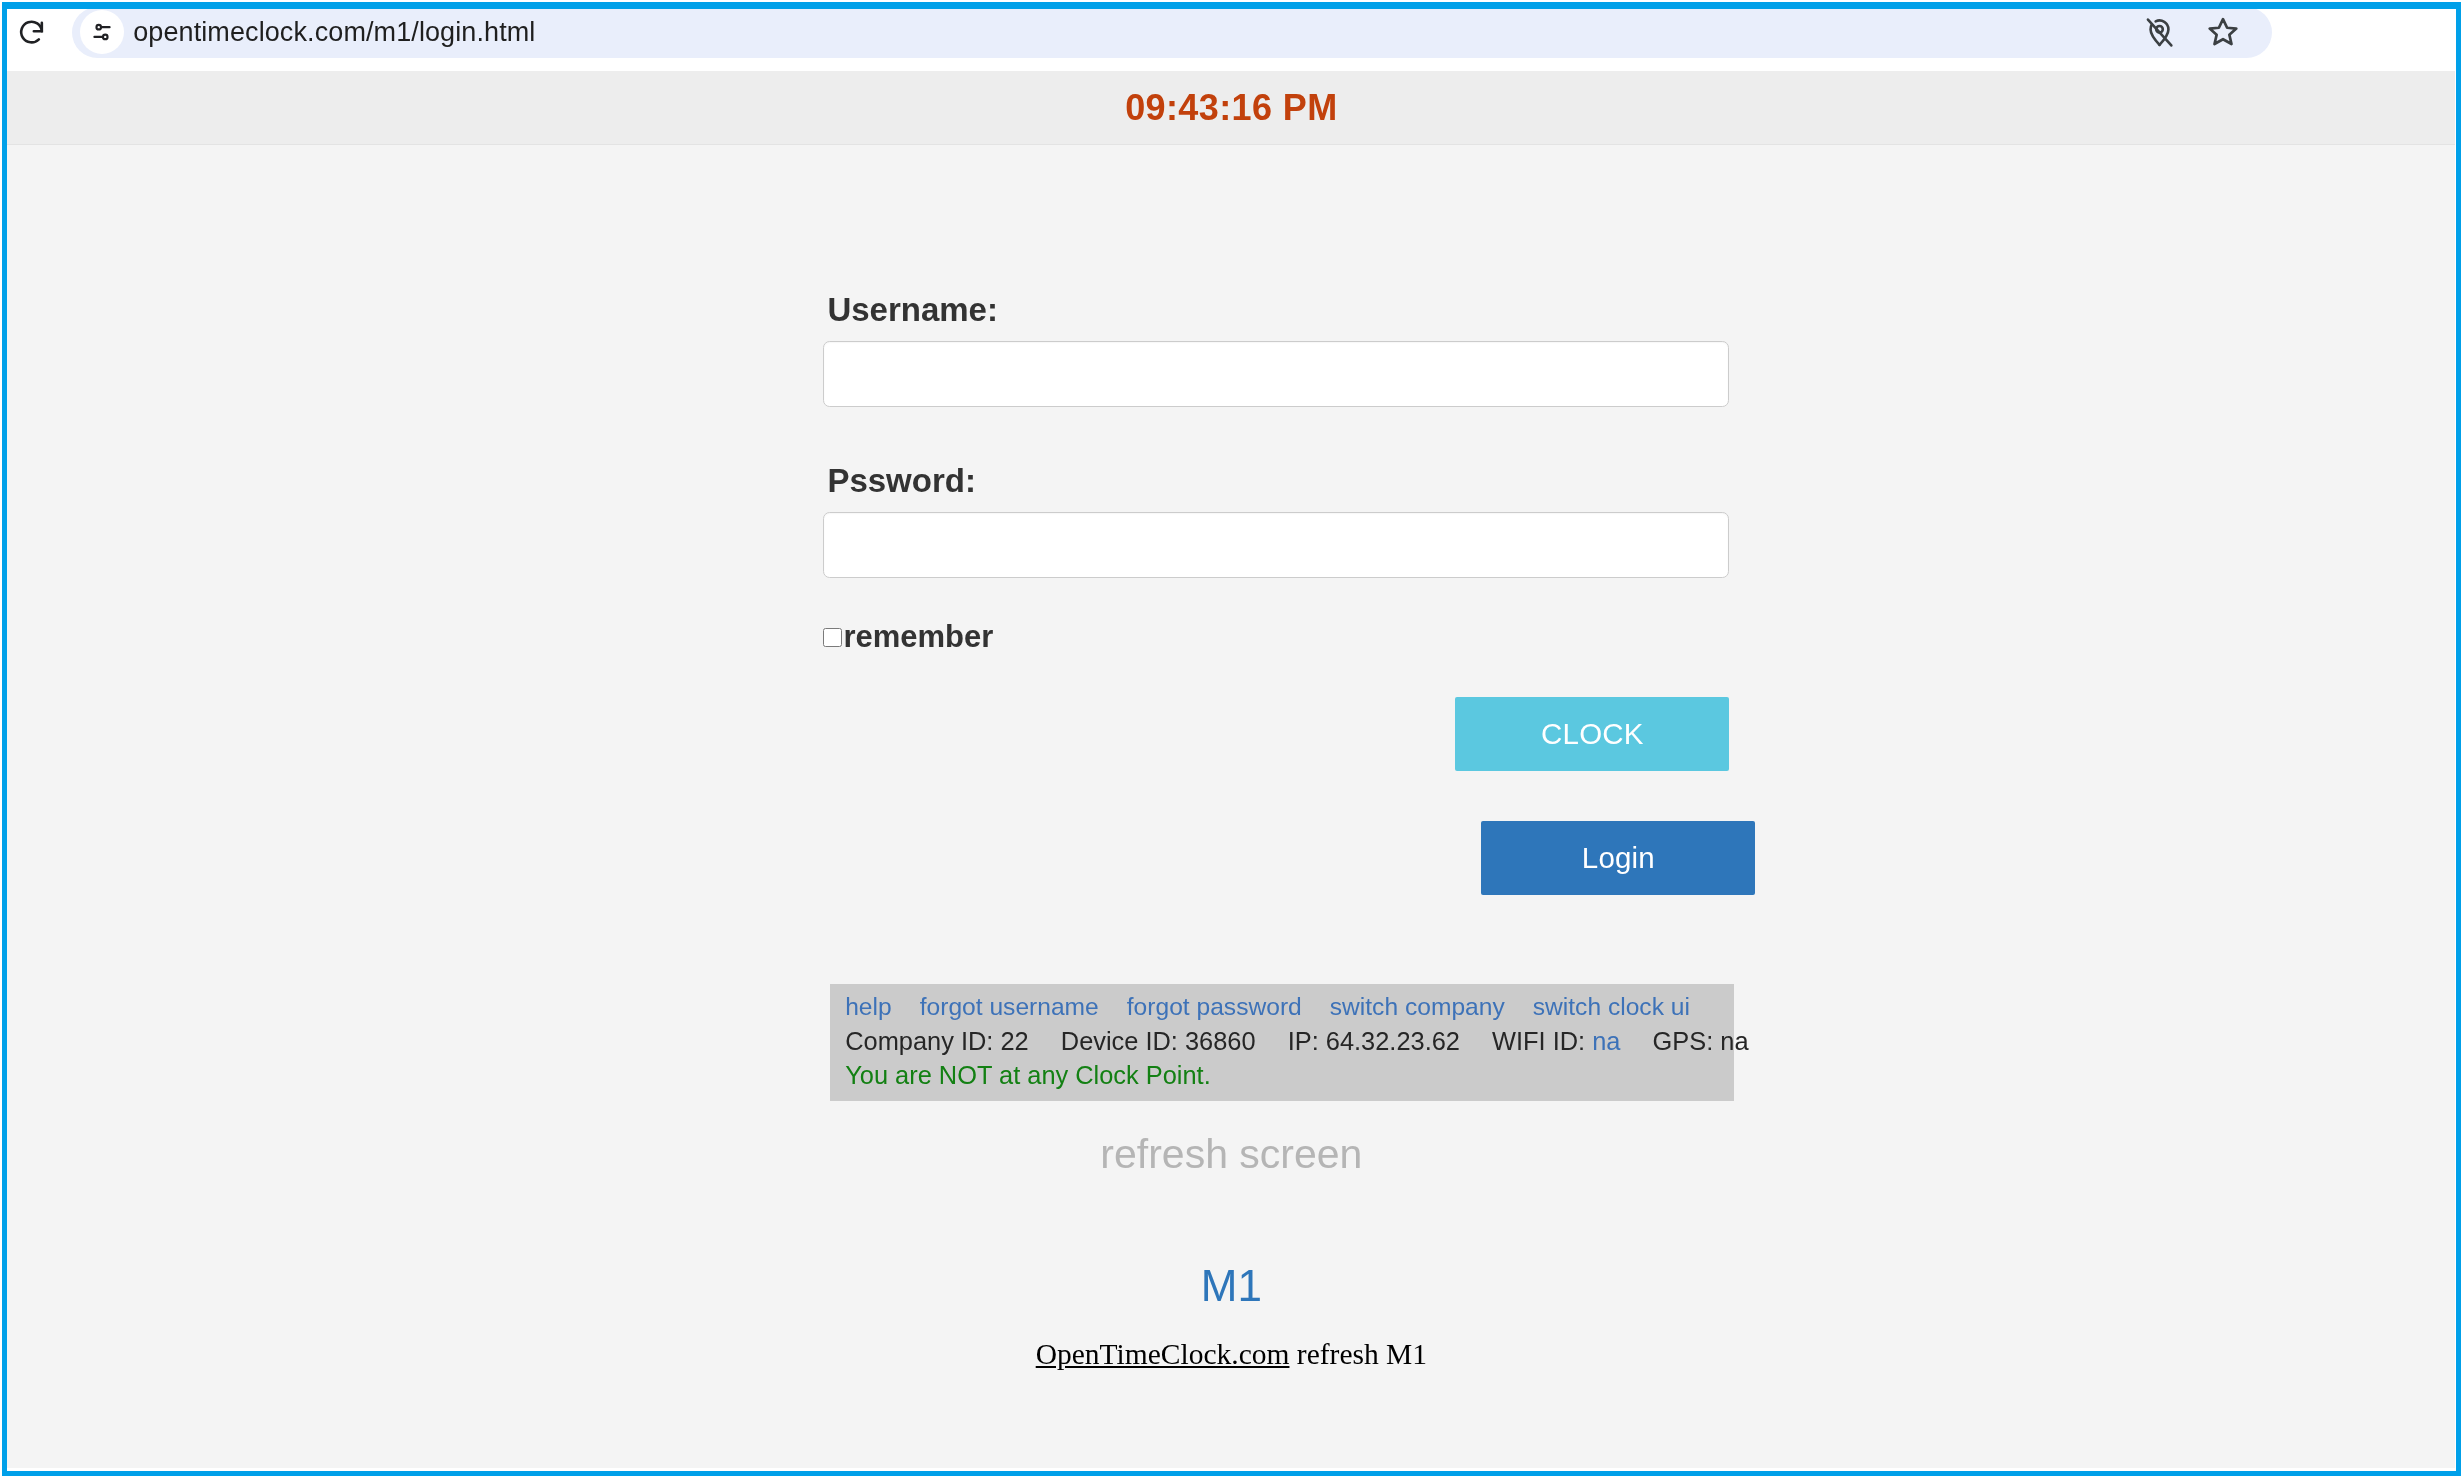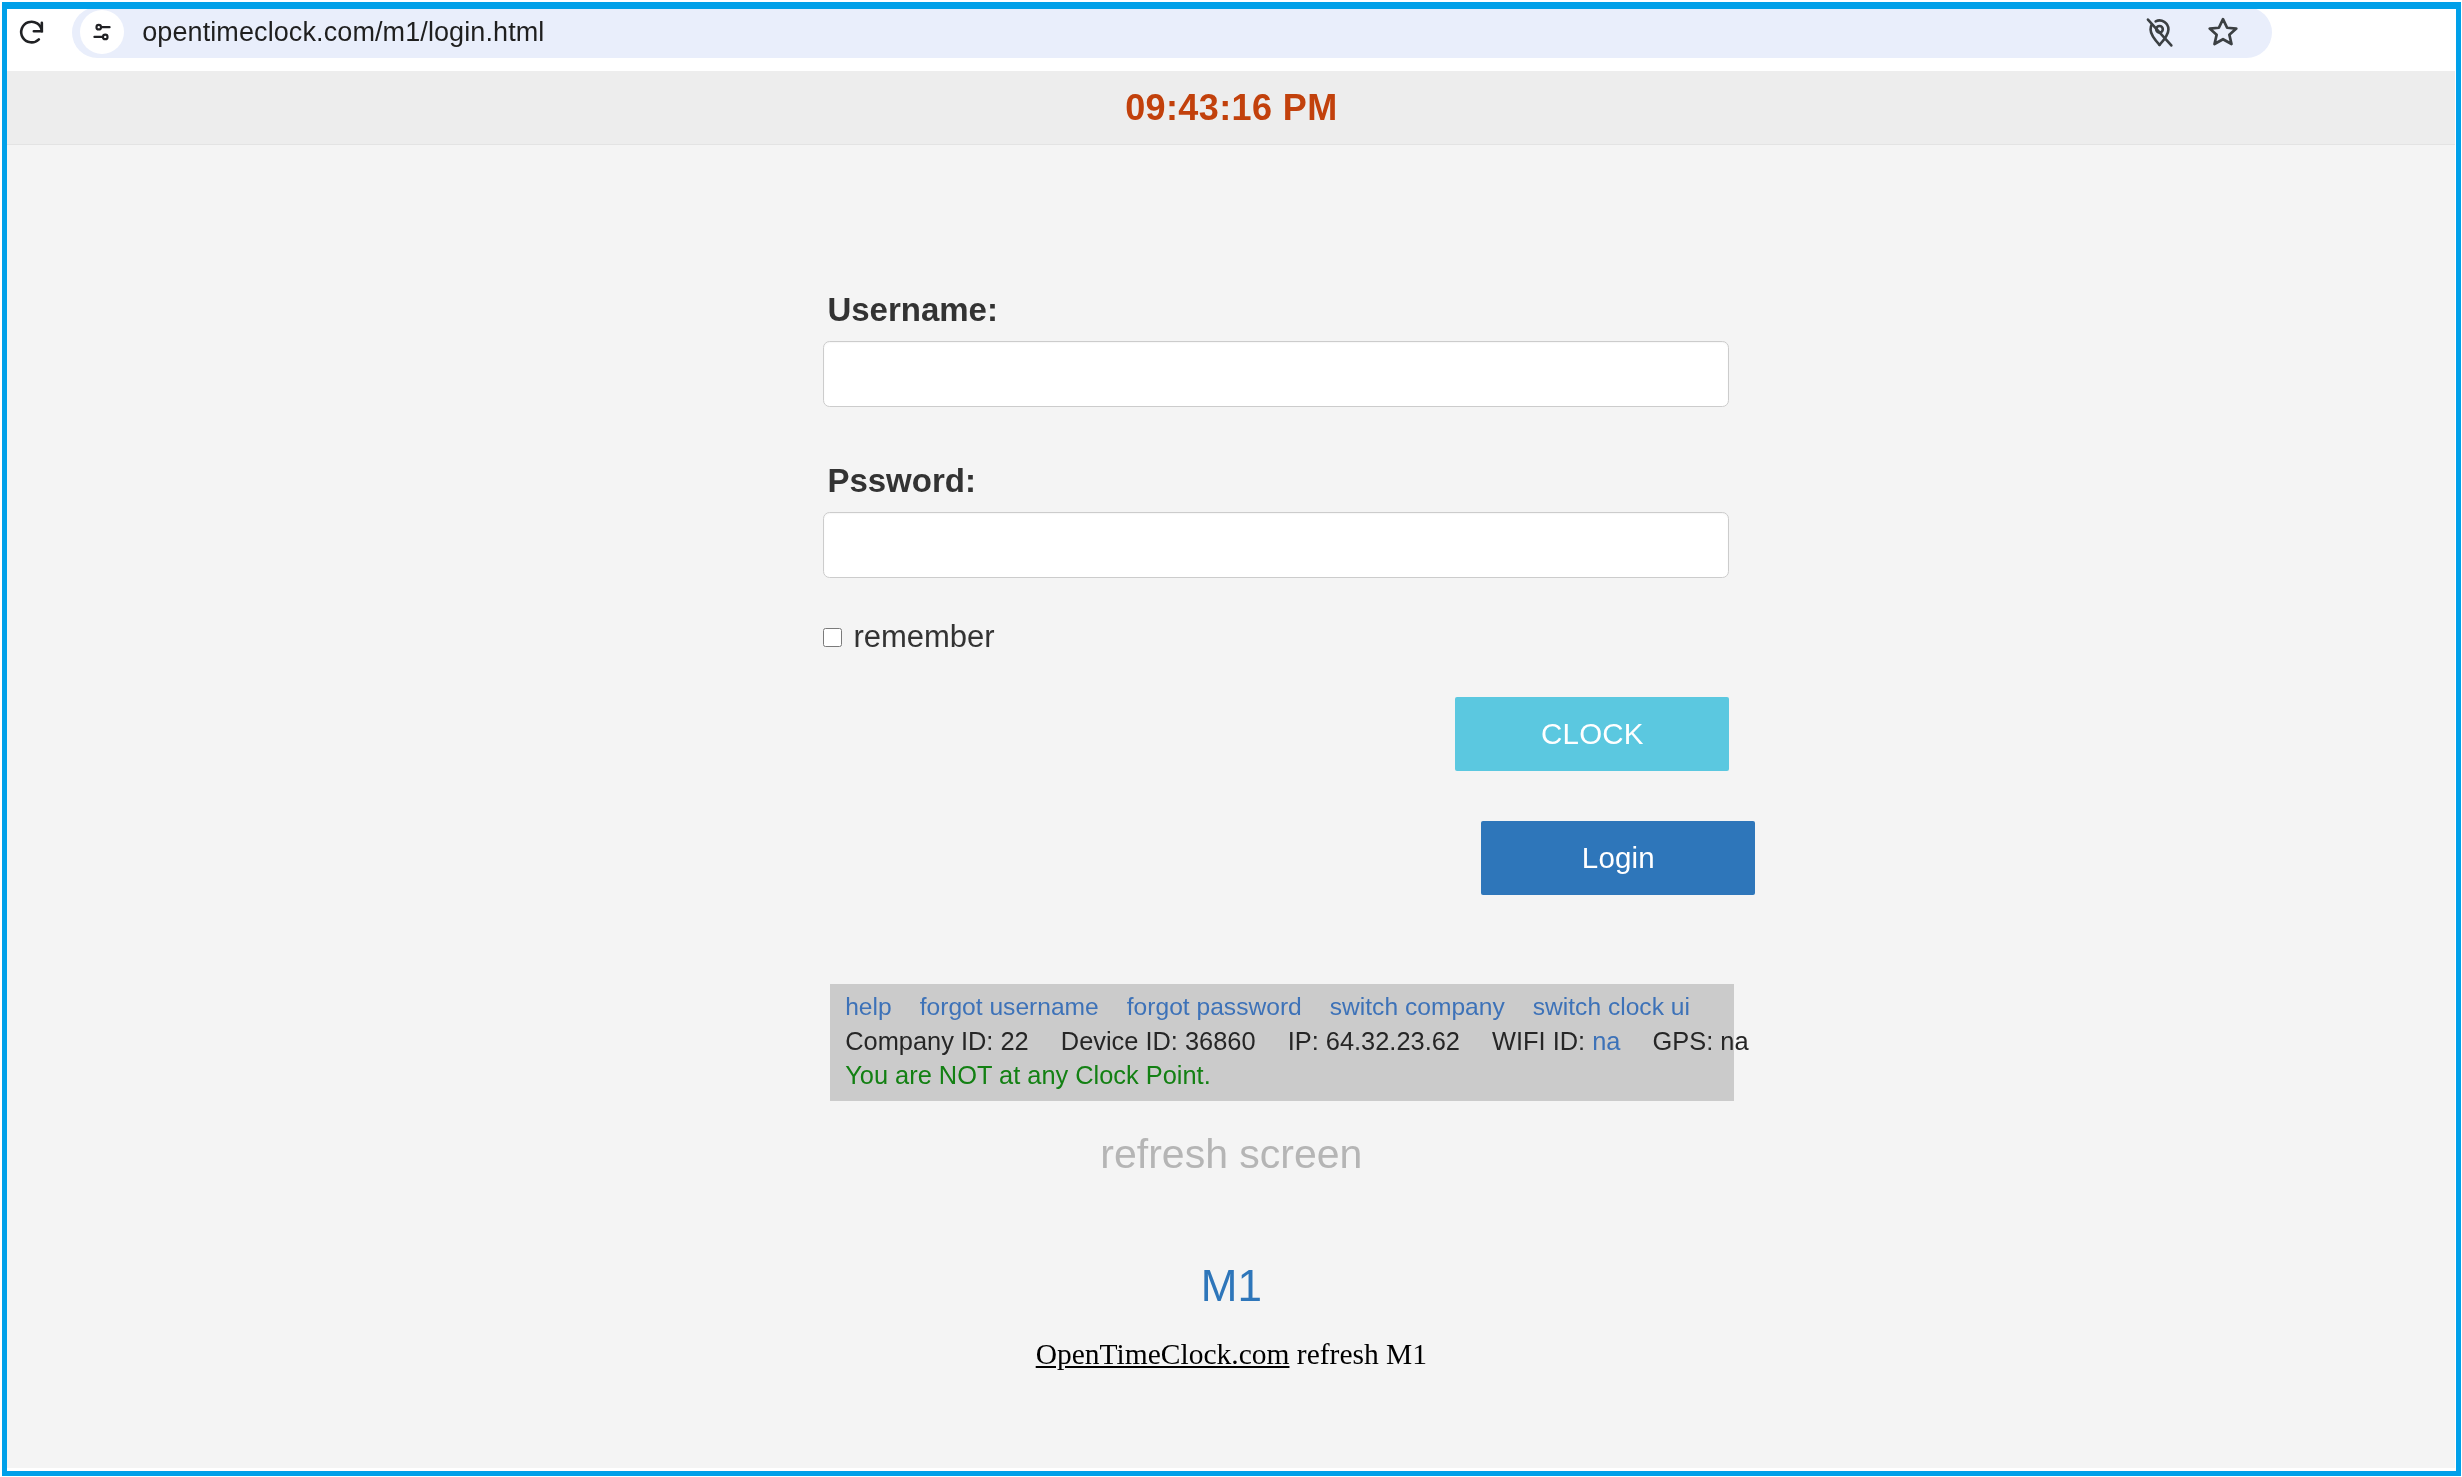--- a/index.html
+++ b/index.html
@@ -68,7 +68,7 @@
   }
 
   .url-text {
-    margin-left: 18px;
+    margin-left: 9px;
     font-size: 27px;
     color: #1f1f1f;
     letter-spacing: 0.1px;

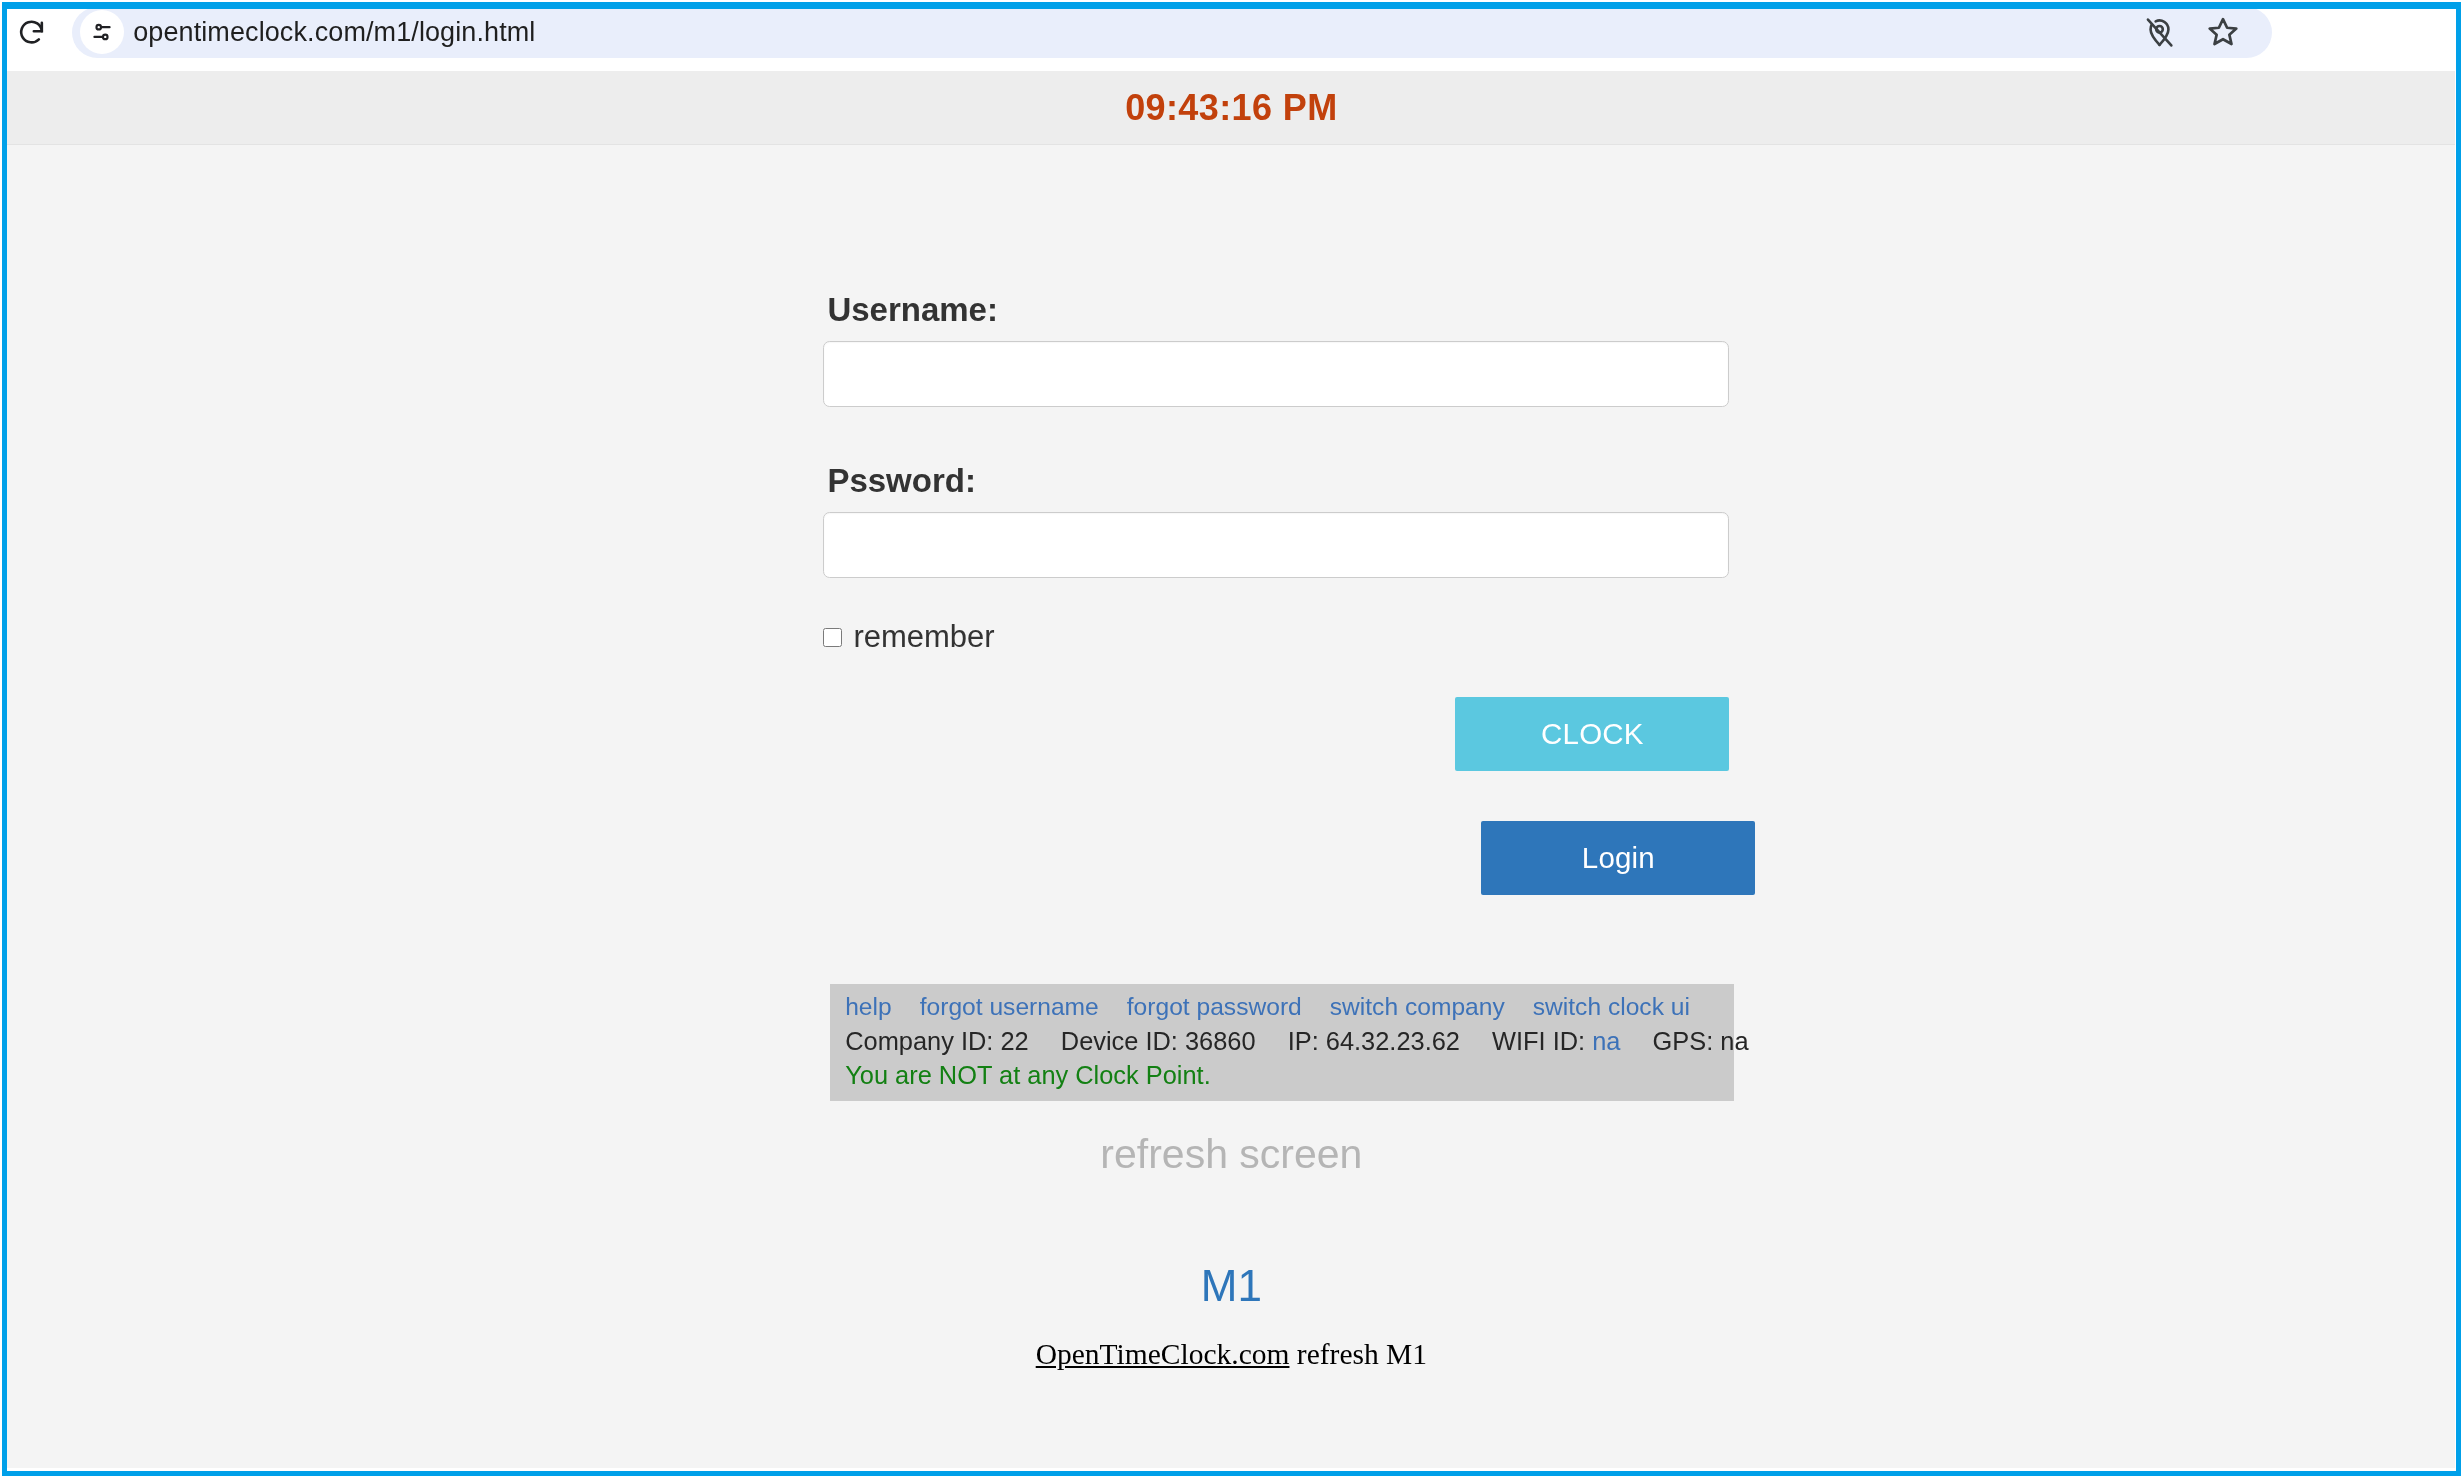--- a/index.html
+++ b/index.html
@@ -174,7 +174,8 @@
   .remember-row {
     display: flex;
     align-items: center;
-    gap: 11px;
+    gap: 1px;
+    font-weight: bold;
   }
 
   .remember-box {

